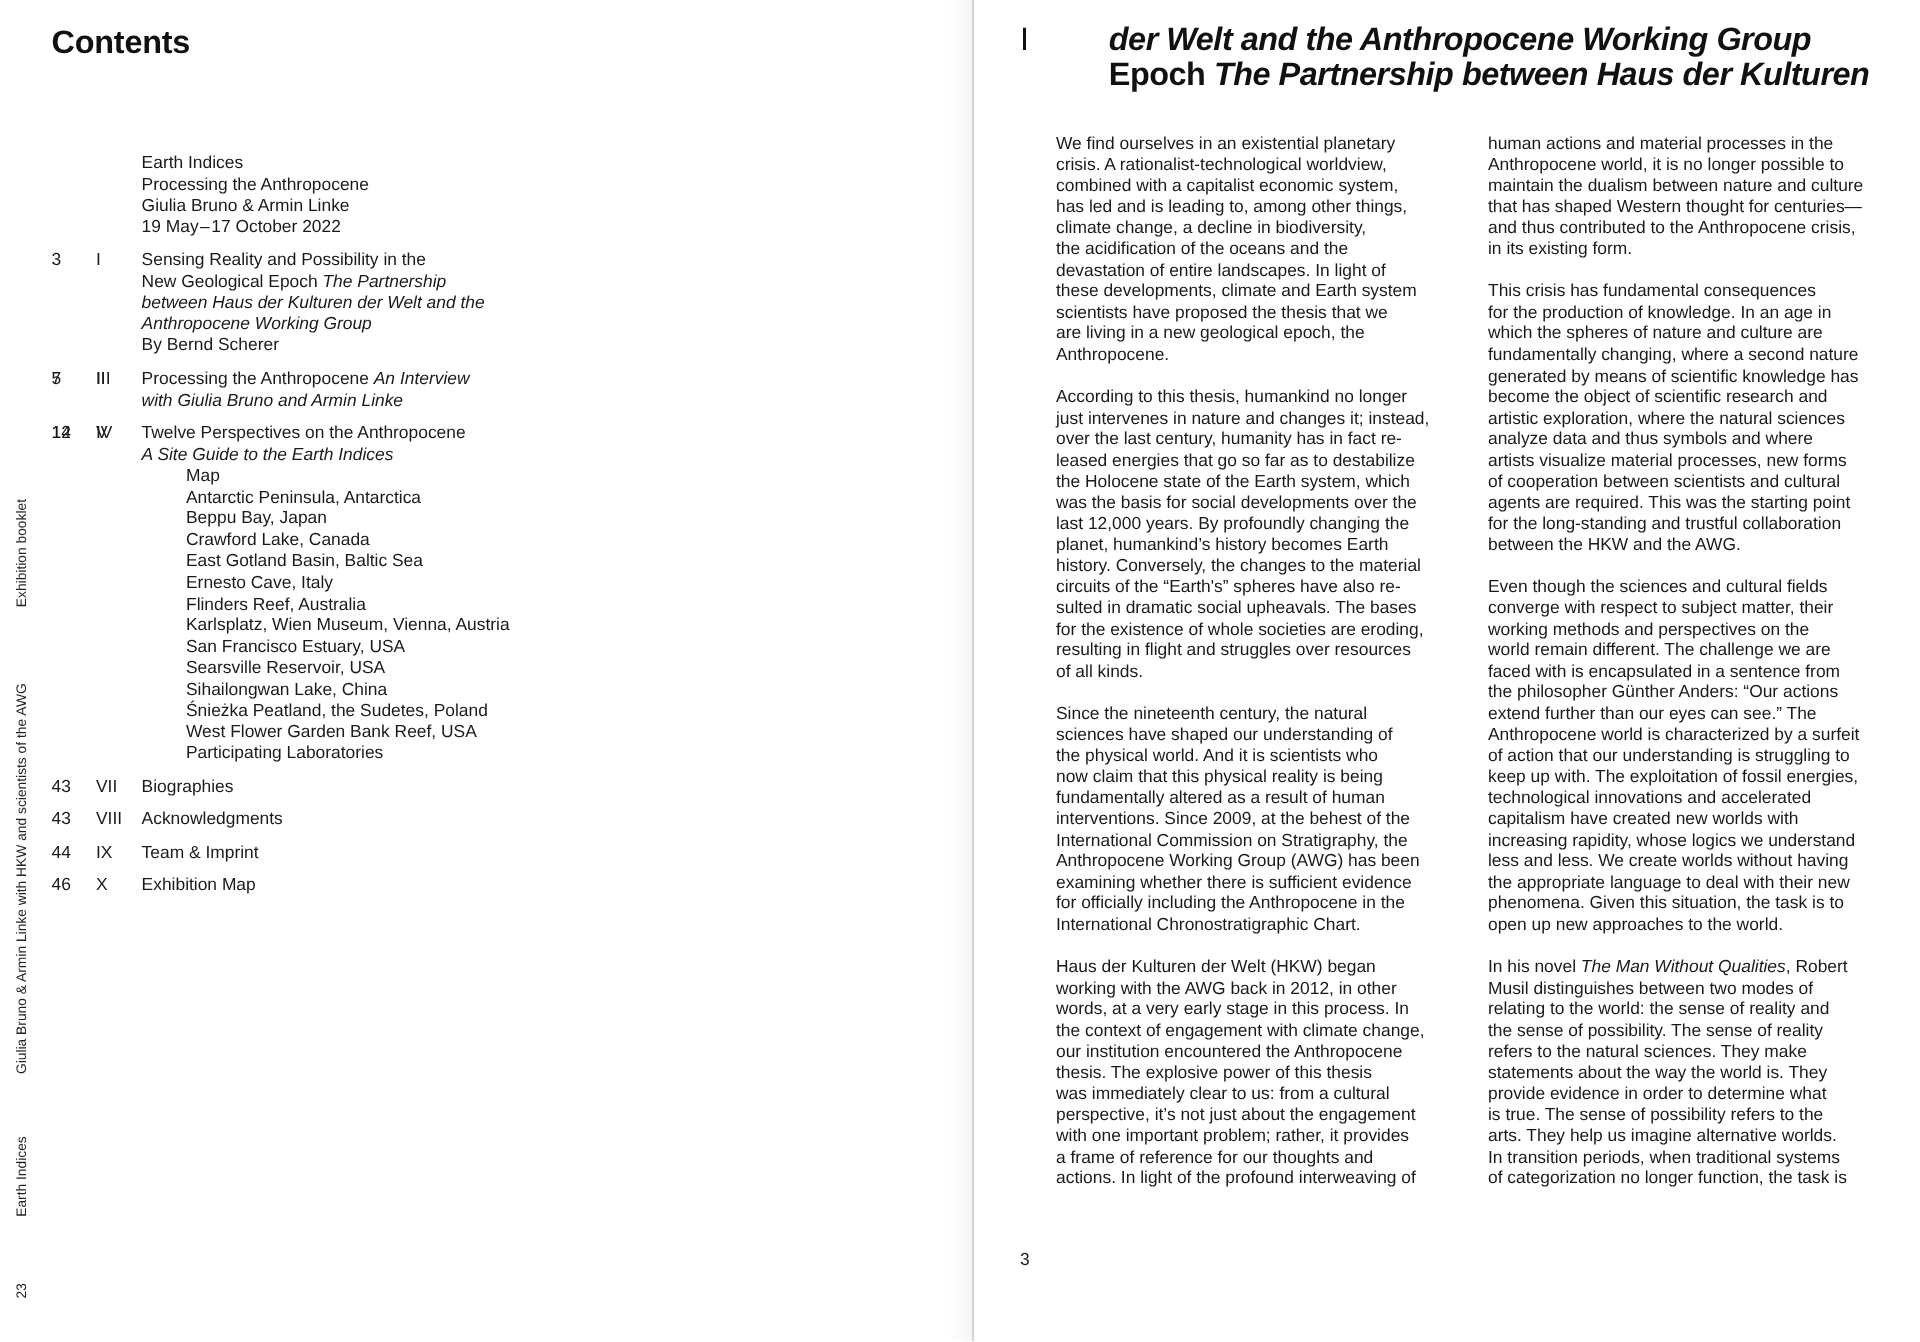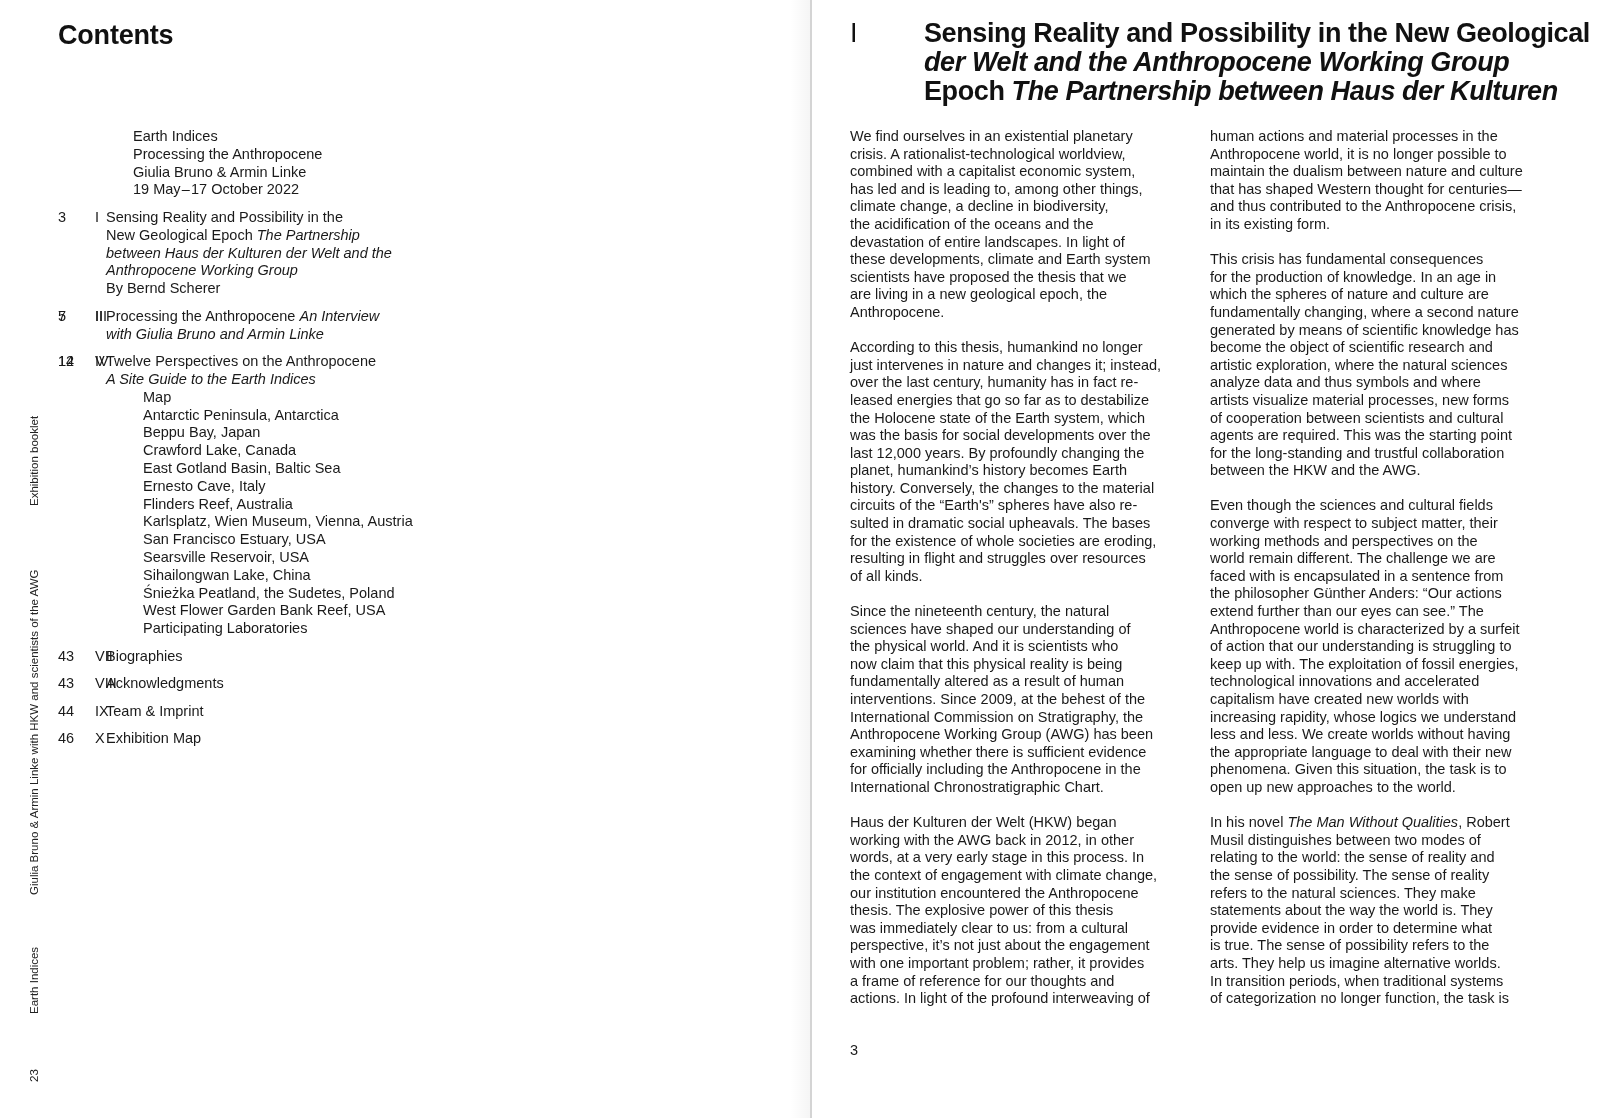--- a/index.html
+++ b/index.html
@@ -10,7 +10,7 @@
     }
     .spread { position: relative; width: 1600px; height: 1118px; }
     .page { position: absolute; top: 0; height: 1118px; background: #ffffff; }
-    .page-left { left: 15px; width: 810px; }
+    .page-left { left: 0; width: 810px; }
     .page-right { left: 812px; width: 788px; }
     .gutter {
       position: absolute; left: 810px; top: 0; width: 2px; height: 1118px;

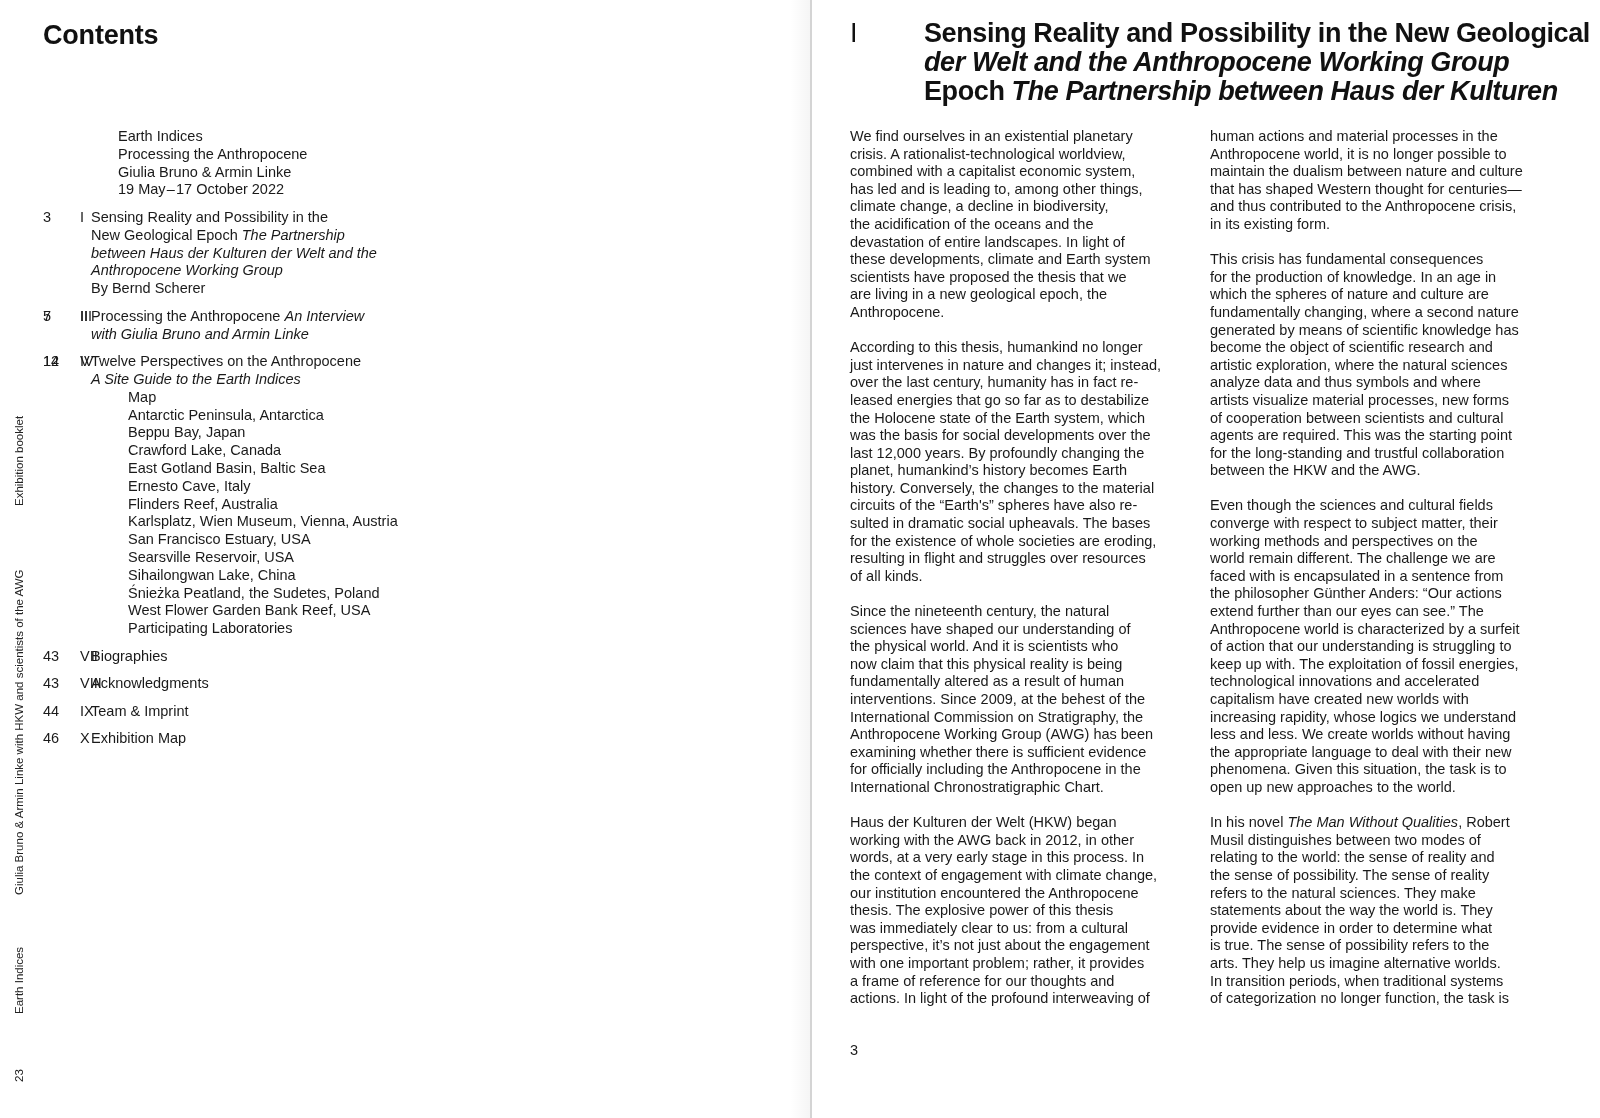--- a/index.html
+++ b/index.html
@@ -194,7 +194,6 @@
   <div class="page page-right">
     <div class="chapter-num">I</div>
     <h2 class="chapter-title">
-      <span style="display:block;white-space:nowrap;">Sensing Reality and Possibility in the New Geological</span>
       <span style="display:block;white-space:nowrap;"><em>der Welt and the Anthropocene Working Group</em></span>
       <span style="display:block;white-space:nowrap;"><span>Epoch </span><em>The Partnership between Haus der Kulturen</em></span>
     </h2>

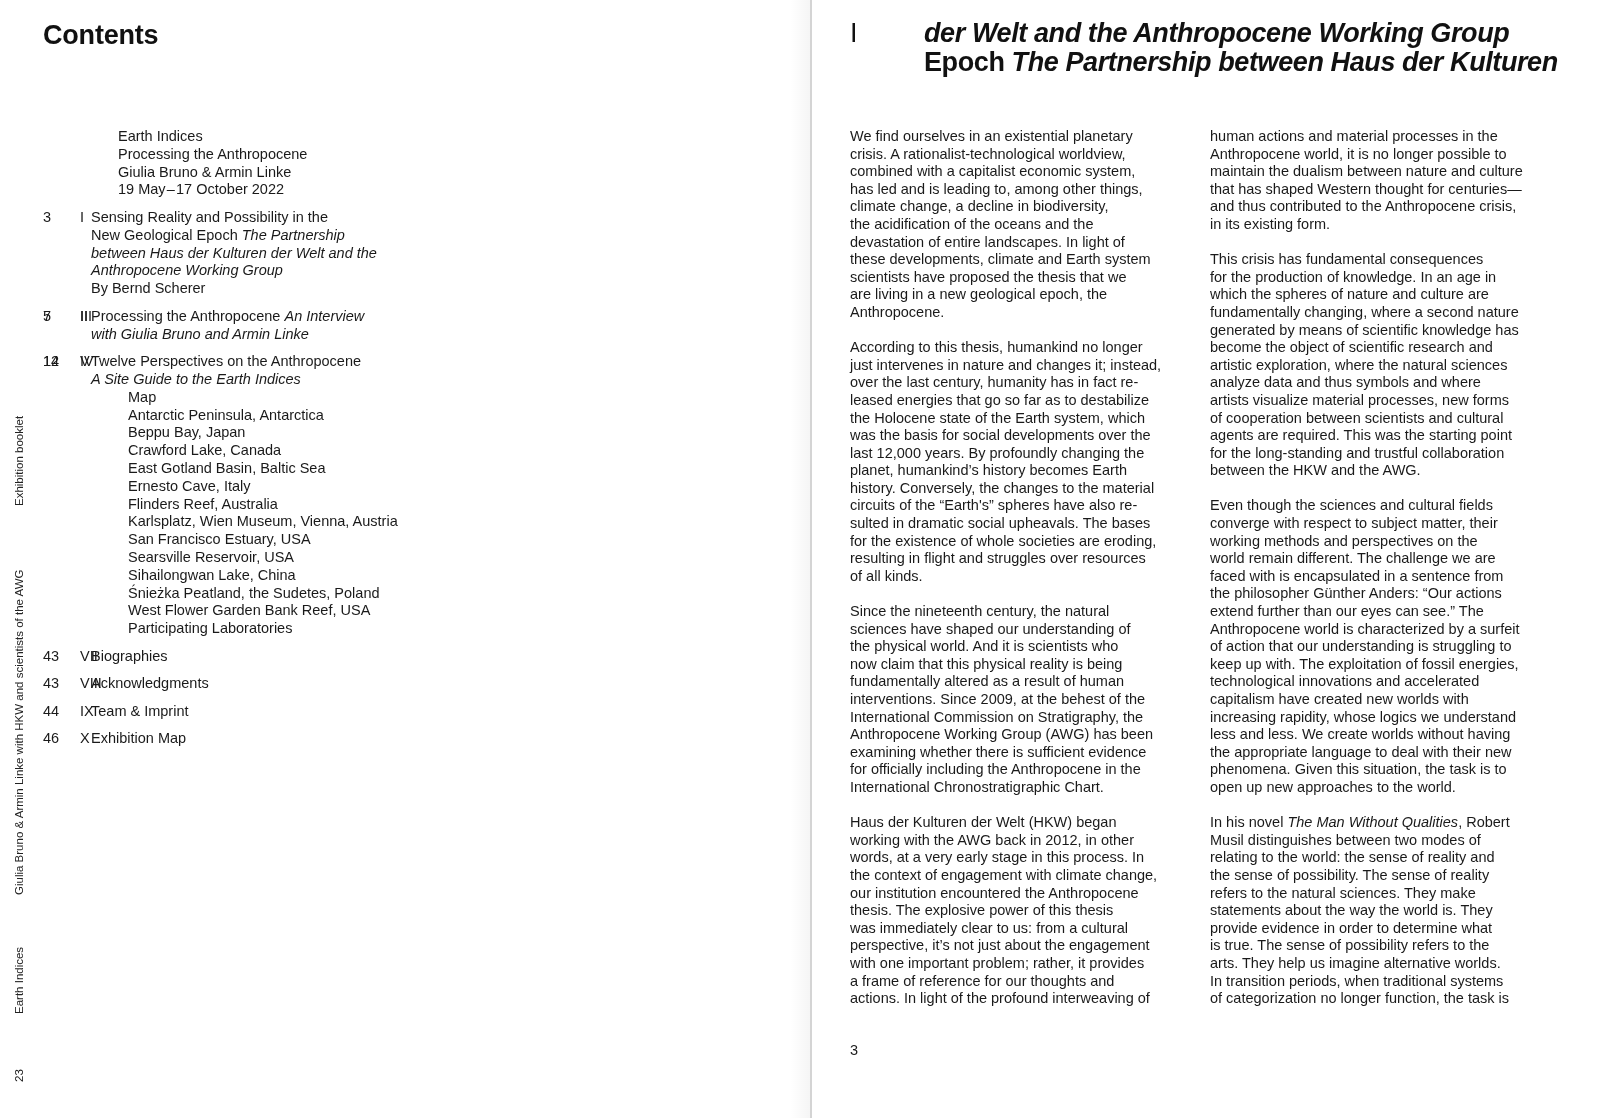--- a/index.html
+++ b/index.html
@@ -62,8 +62,8 @@
       font-size: 27px; line-height: 29px; letter-spacing: -0.4px; color: #111;
     }
     .col {
-      position: absolute; top: 128px; width: 345px;
-      font-size: 14.5px; line-height: 17.6px; color: #1a1a1a;
+      position: absolute; top: 112px; width: 345px;
+      font-size: 14.5px; line-height: 17.6px; color: #1a1a1a; margin-left: 30px;
     }
     .col-1 { left: 38px; }
     .col-2 { left: 398px; }

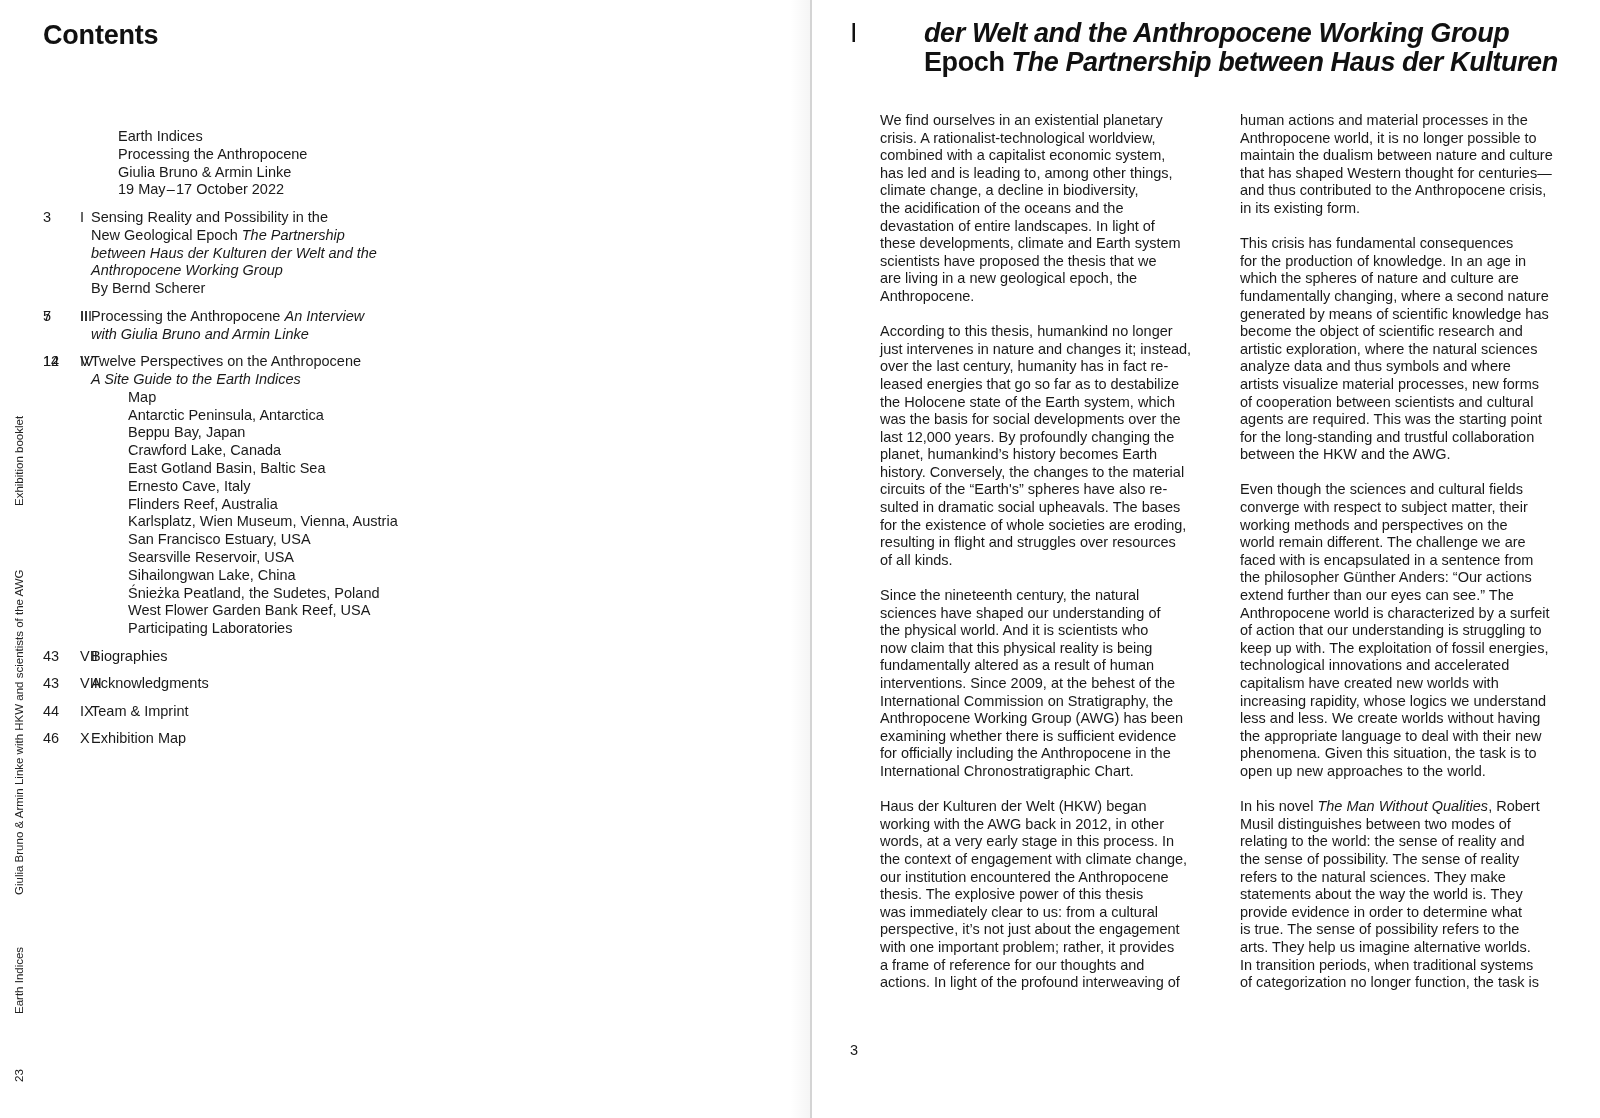--- a/index.html
+++ b/index.html
@@ -35,7 +35,7 @@
     }
     .toc-page { position: absolute; left: 0; top: 0; width: 30px; }
     .toc-num { position: absolute; left: 37px; top: 0; width: 36px; }
-    .toc-body { margin-left: 48px; }
+    .toc-body { margin-left: 75px; }
     .toc-body .line { white-space: nowrap; display: block; }
     .toc-sub { margin-left: 37px; }
     .toc-sub div { white-space: nowrap; }

